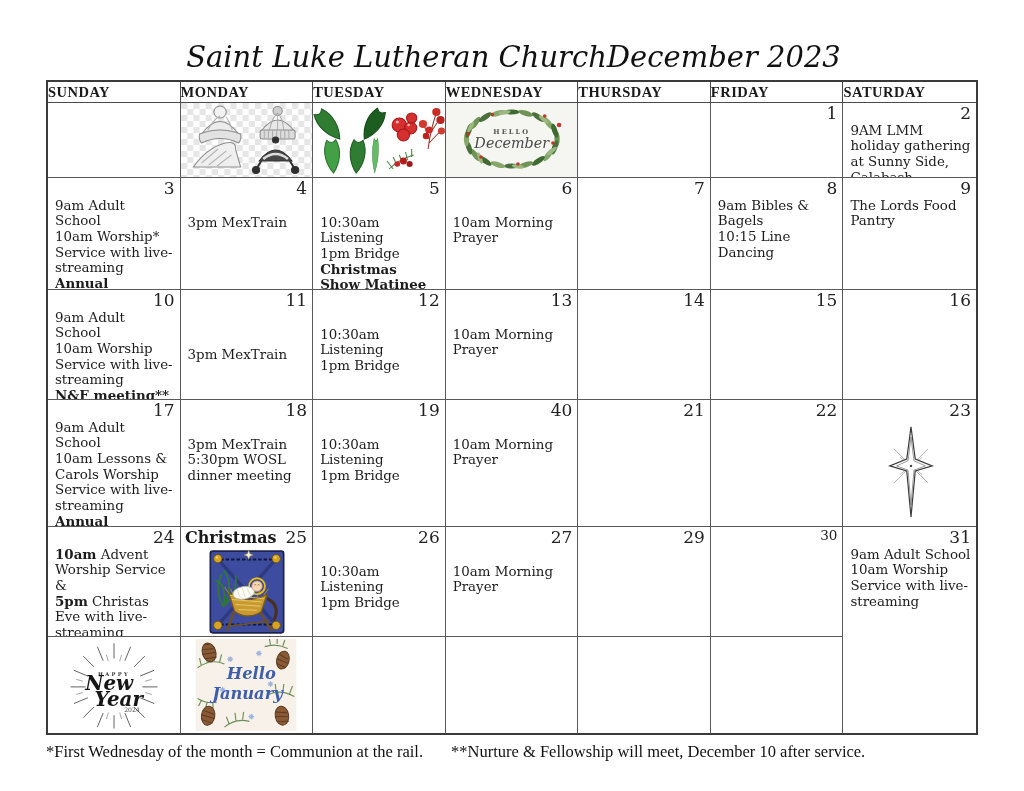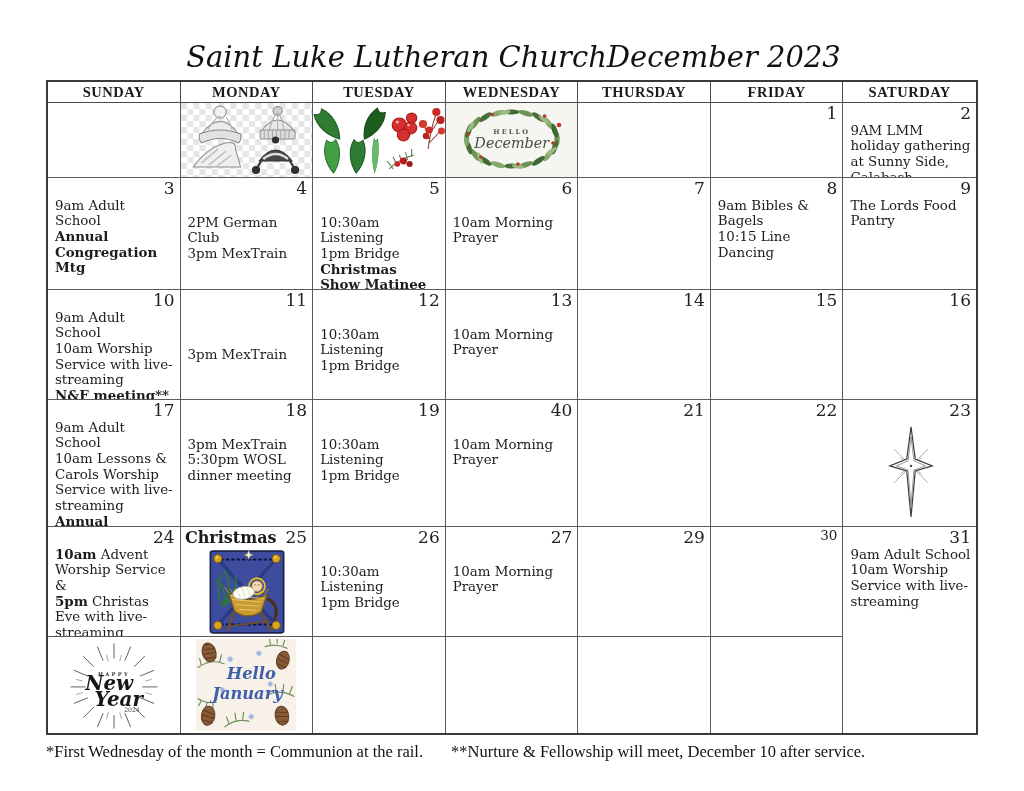--- a/index.html
+++ b/index.html
@@ -9,7 +9,7 @@
   .calendar{margin-left:46px;width:932px;border:2px solid #3a3a3a;box-sizing:border-box;}
   .grid{display:grid;grid-template-columns:repeat(7,1fr);}
   .hcell{box-sizing:border-box;height:21px;border-right:1px solid #4a4a4a;border-bottom:1px solid #4a4a4a;
-         text-align:center;font-weight:bold;font-size:14.5px;line-height:20px;letter-spacing:.5px;
+         font-weight:bold;font-size:14.5px;line-height:20px;letter-spacing:.5px;
          font-family:"Liberation Serif",serif;}
   .cell{box-sizing:border-box;border-right:1px solid #5a5a5a;border-bottom:1px solid #5a5a5a;
         padding:1px 5px 2px 7px;overflow:hidden;position:relative;background:#fff;}

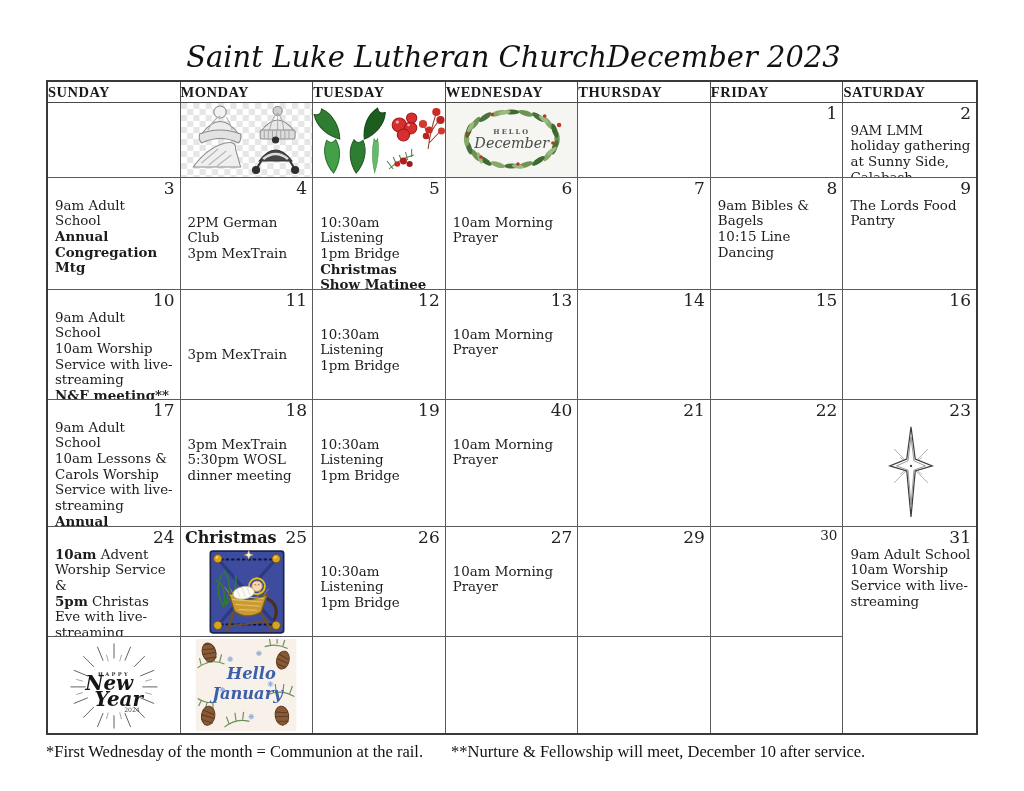--- a/index.html
+++ b/index.html
@@ -200,7 +200,6 @@
           <span class="day-num">4</span>
         </div>
         <div class="events">
-          <div class="event-line"><span>2PM German Club</span></div>
           <div class="event-line"><span>3pm MexTrain</span></div>
         </div>
       </div>

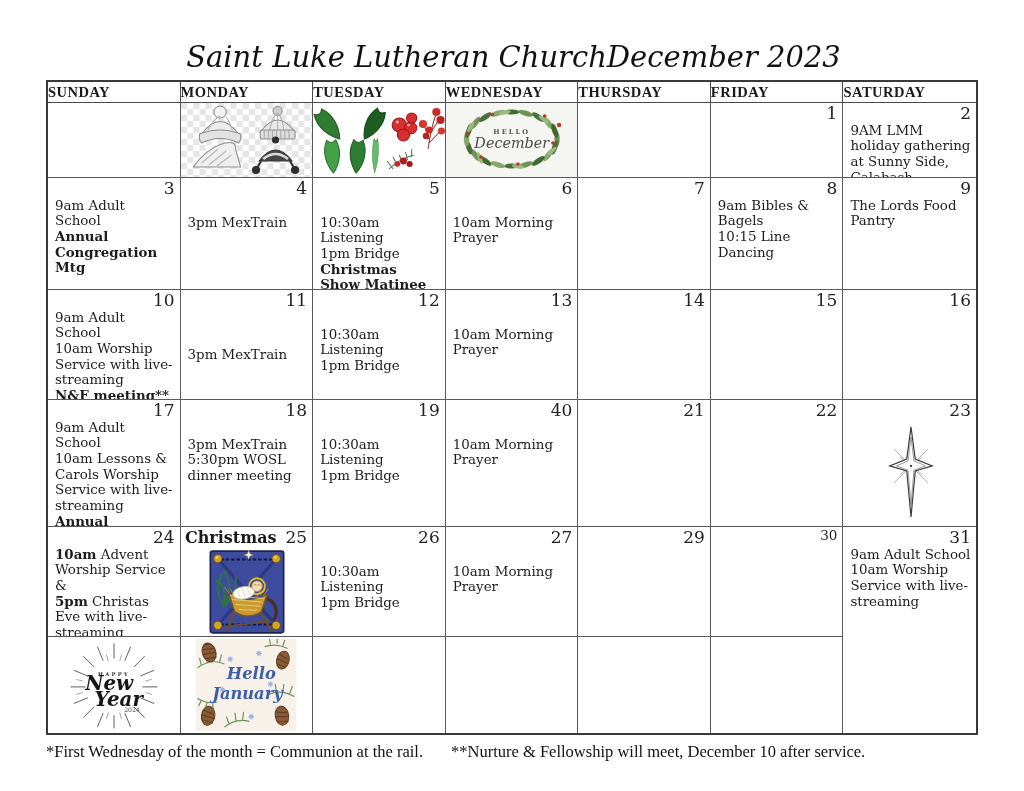--- a/index.html
+++ b/index.html
@@ -192,6 +192,7 @@
         </div>
         <div class="events">
           <div class="event-line"><span>9am Adult School</span></div>
+          <div class="event-line"><span>10am Worship* Service with live-streaming</span></div>
           <div class="event-line"><span class="b">Annual Congregation Mtg</span></div>
         </div>
       </div>

